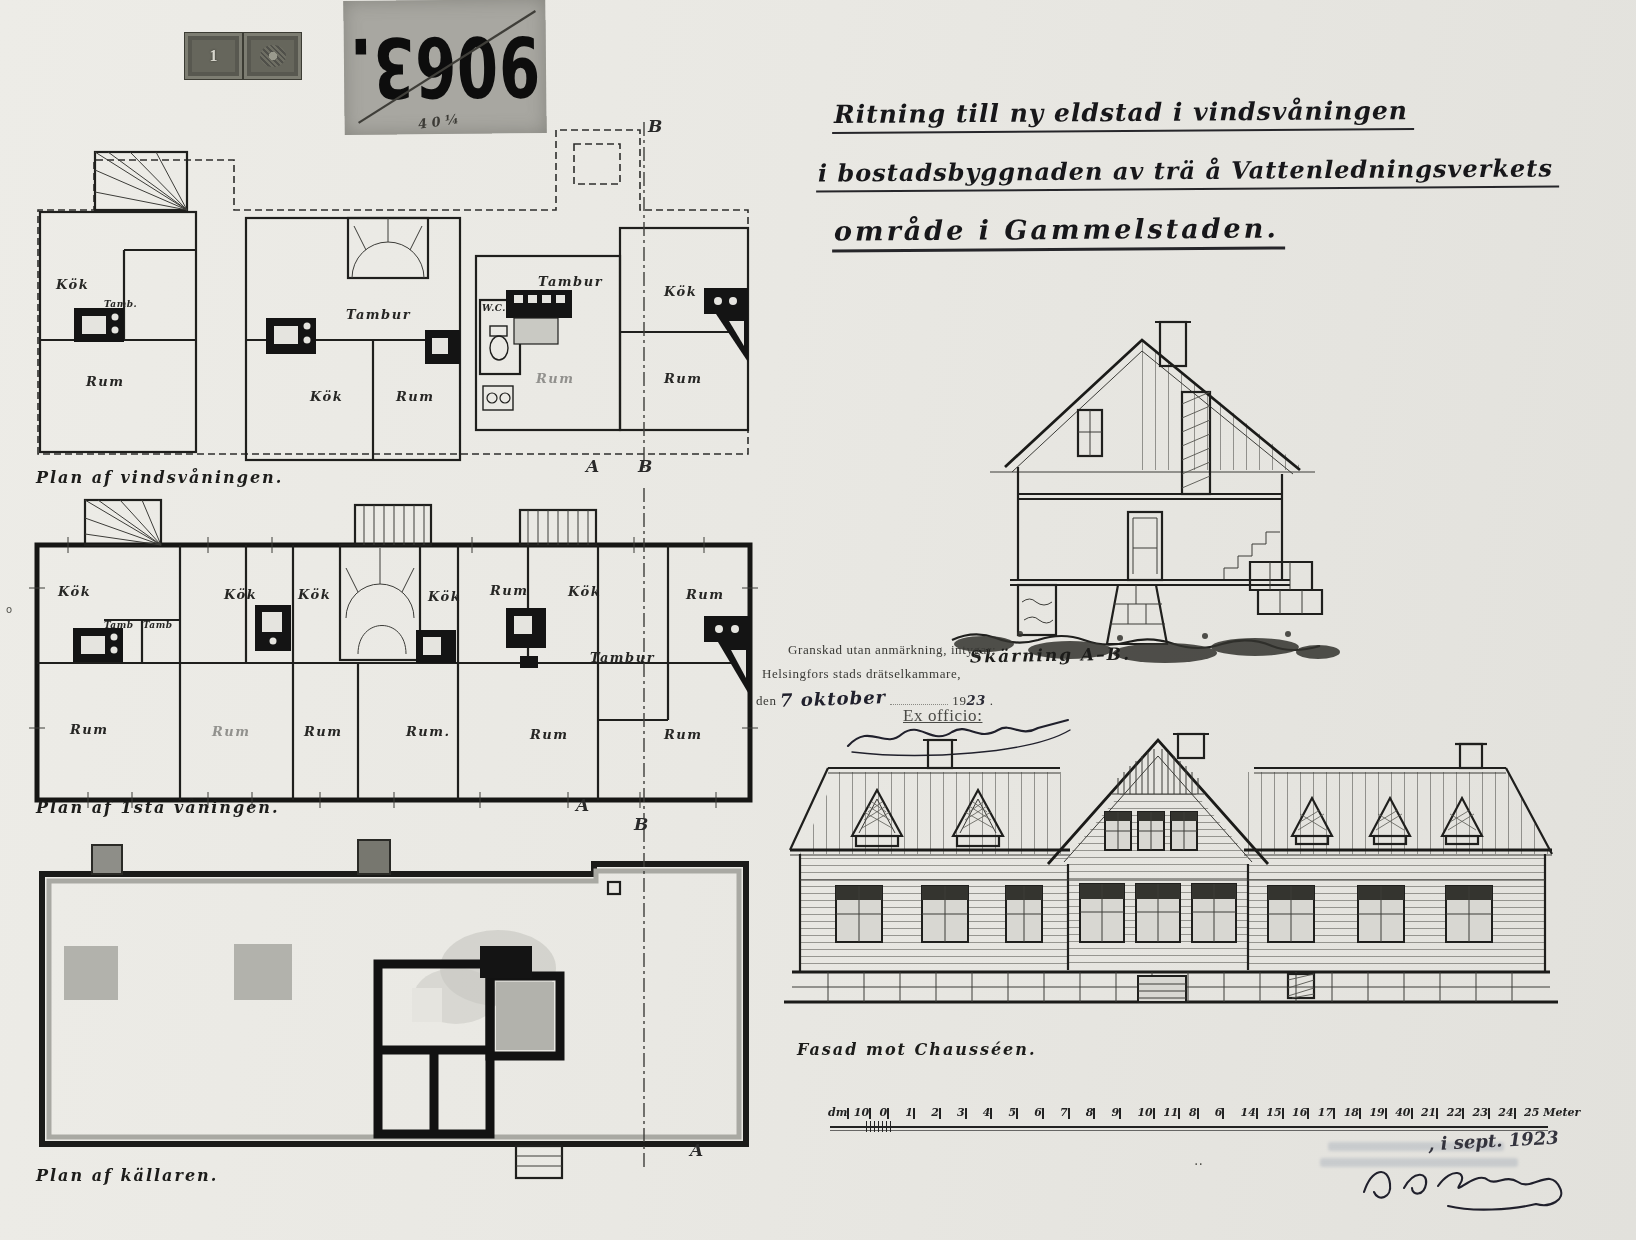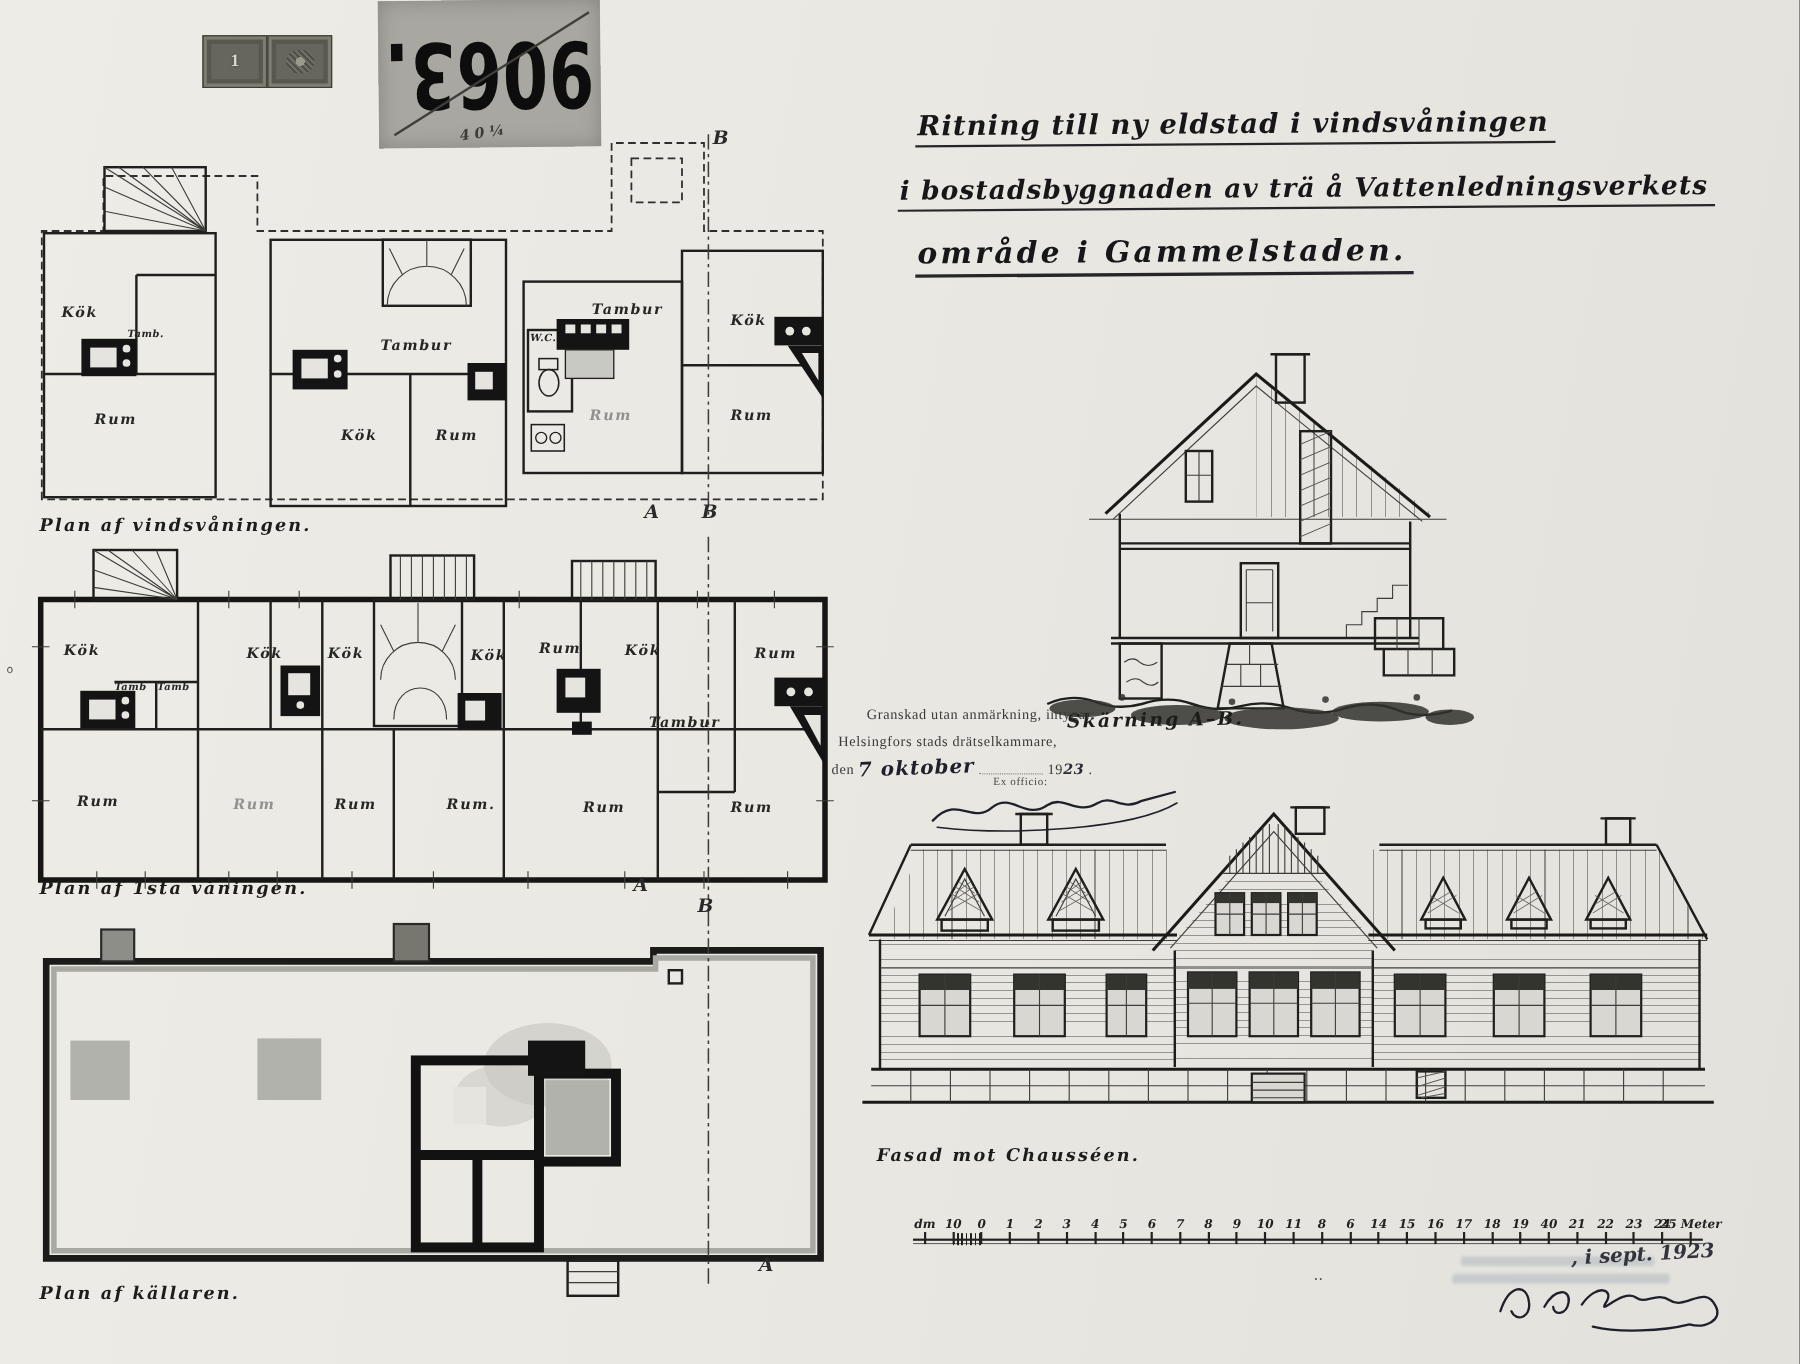--- a/index.html
+++ b/index.html
@@ -167,7 +167,7 @@
   </svg>
 
   <span class="rl" style="left:56px;top:277px">Kök</span>
-  <span class="rl sm" style="left:116px;top:299px">Tamb.</span>
+  <span class="rl sm" style="left:104px;top:299px">Tamb.</span>
   <span class="rl" style="left:86px;top:374px">Rum</span>
   <span class="rl" style="left:346px;top:307px">Tambur</span>
   <span class="rl" style="left:310px;top:389px">Kök</span>

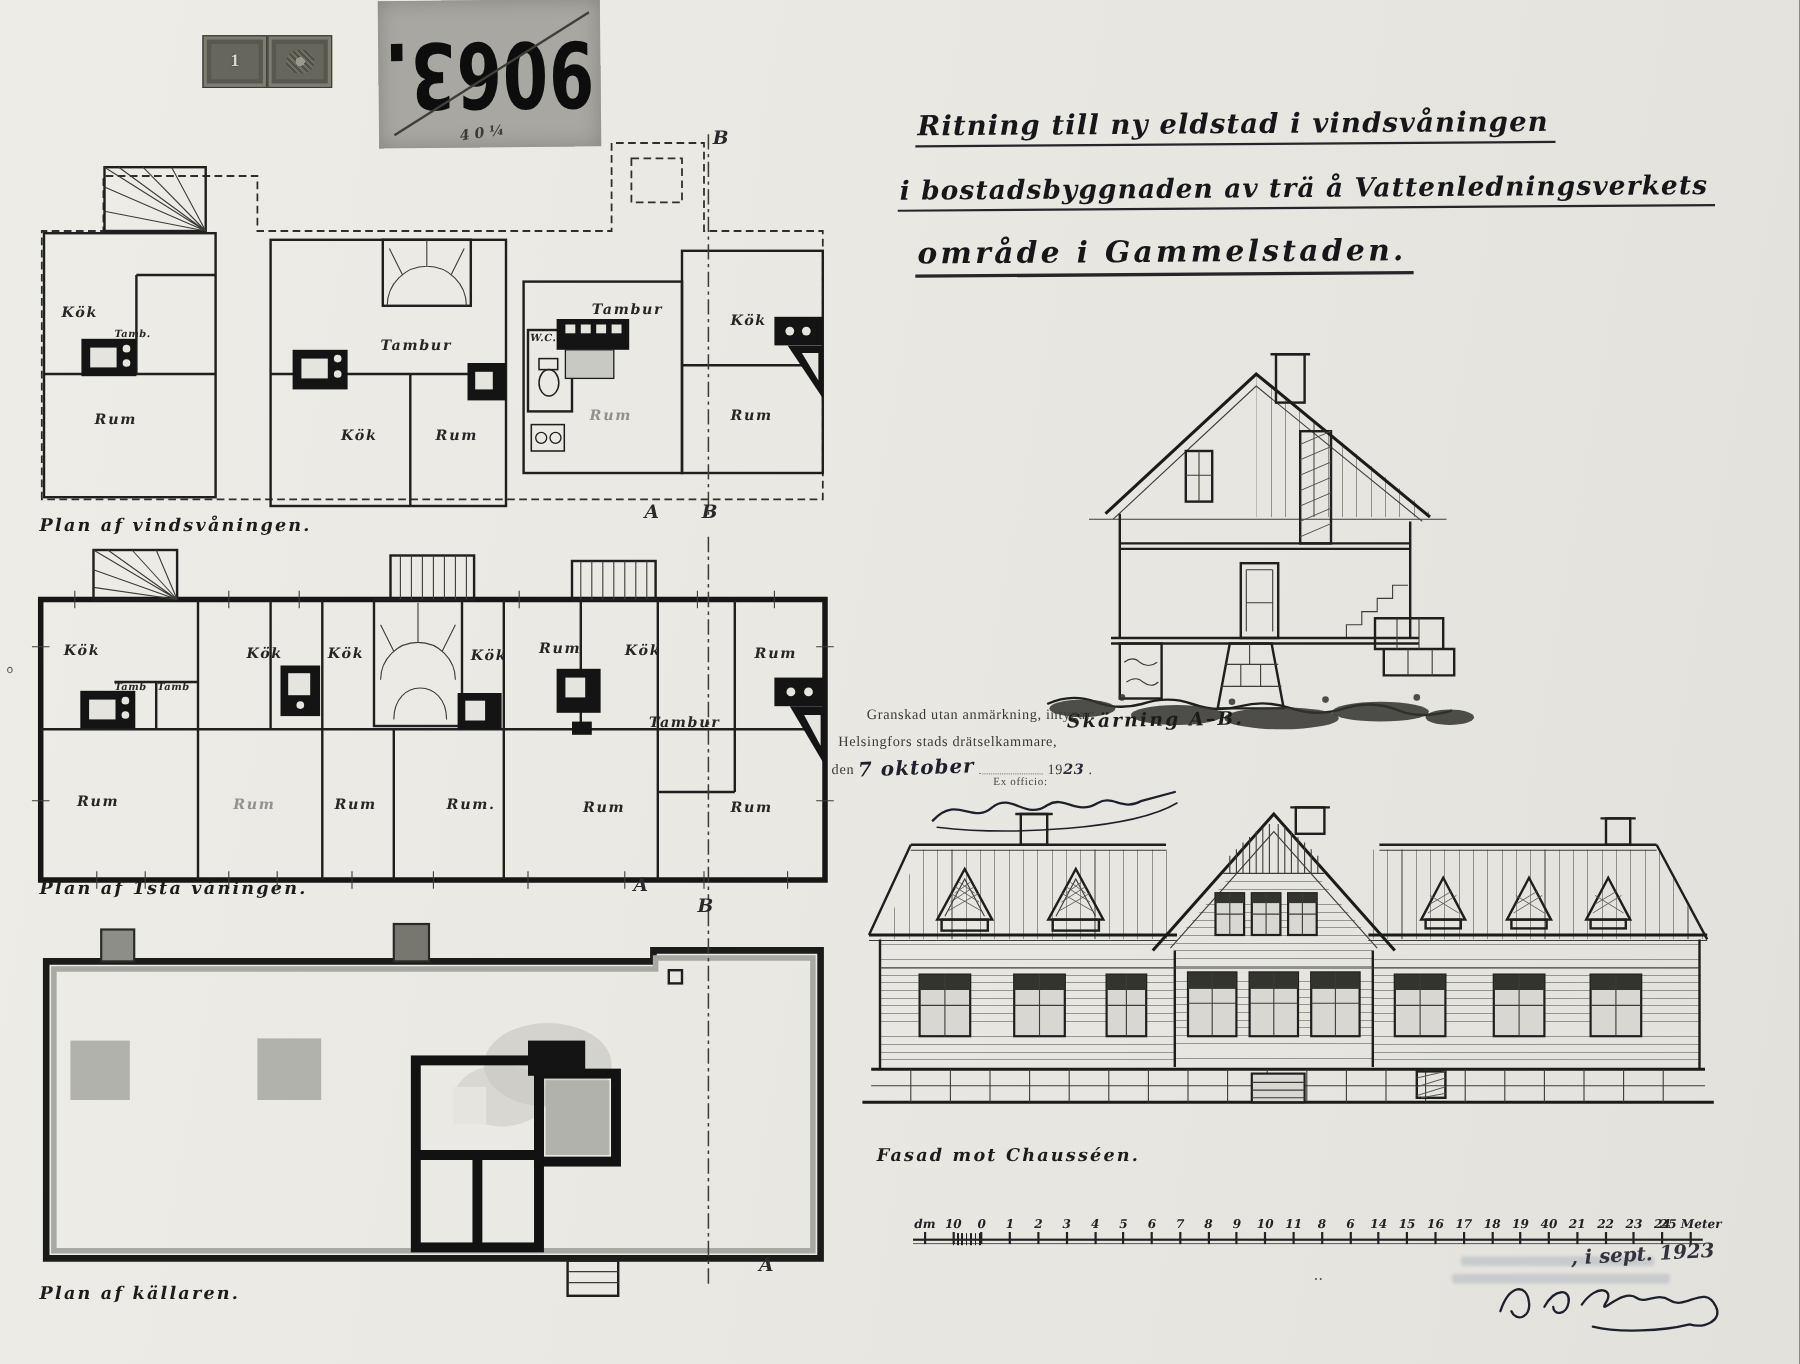--- a/index.html
+++ b/index.html
@@ -21,7 +21,7 @@
   .rl.faint{opacity:.45;}
   .marker{position:absolute;font:italic 700 17px "DejaVu Serif",serif;color:#2a2a2a;}
   .appr{position:absolute;font:13px "Liberation Serif",serif;color:#3a3a36;letter-spacing:.6px;white-space:nowrap;}
-  .appr.sm{font-size:10px;color:#4a4a46;}
+  .appr.sm{font-size:17px;color:#4a4a46;text-decoration:underline;}
   .hw{font:italic 700 18px "DejaVu Serif",serif;color:#20202c;letter-spacing:1px;display:inline-block;transform:rotate(-2deg);}
   .hw-small{font:italic 700 13px "DejaVu Serif",serif;color:#2a2a36;}
   .leader{display:inline-block;width:58px;border-bottom:1px dotted #8a8a84;height:12px;}

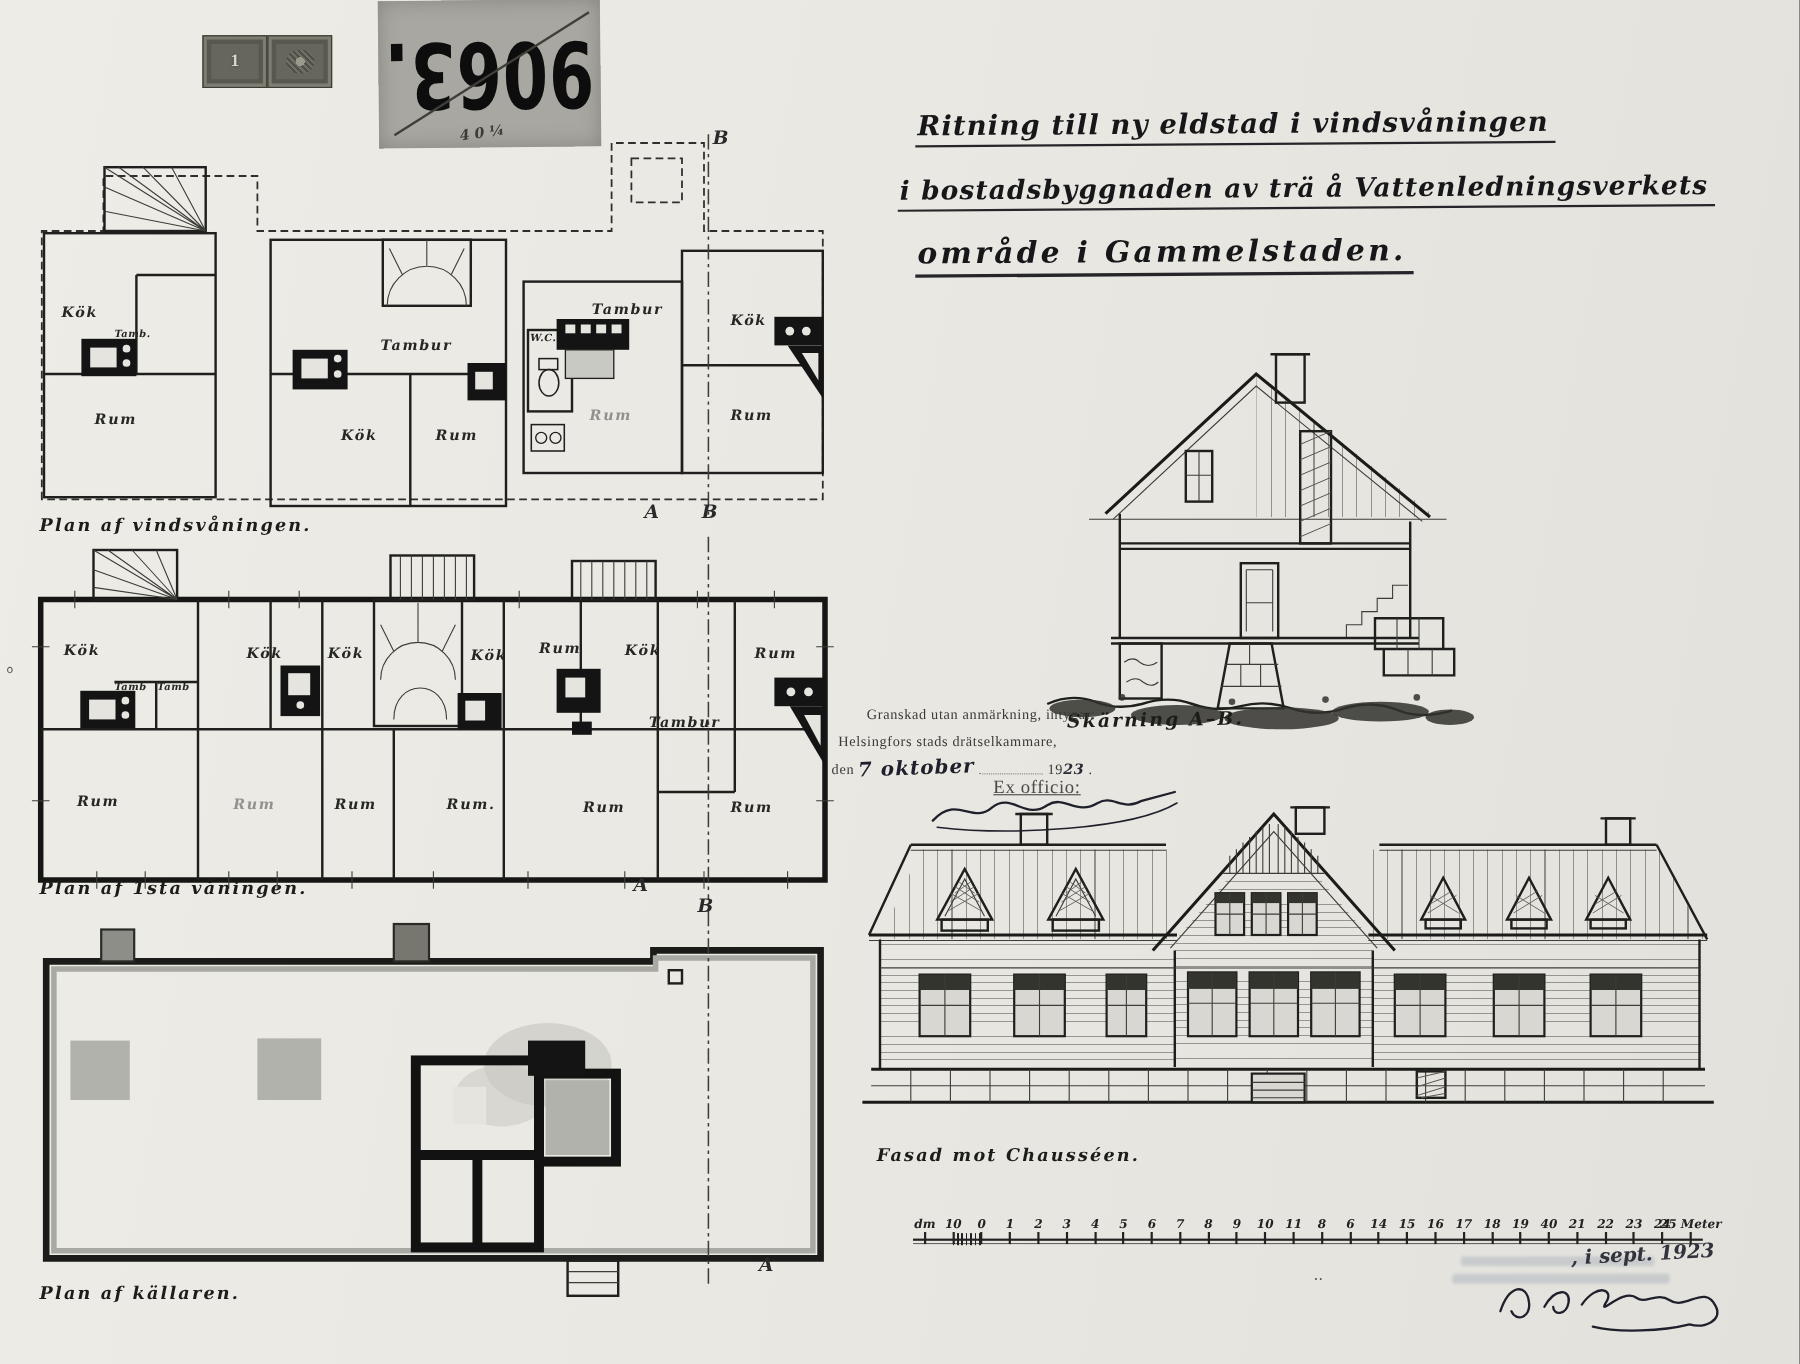--- a/index.html
+++ b/index.html
@@ -51,7 +51,7 @@
     border-radius:50%;}
   
   .scale-items{position:absolute;left:828px;top:1106px;width:722px;display:flex;}
-  .scale-item{flex:1;display:flex;flex-direction:column;align-items:center;min-width:0;text-align:center;}
+  .scale-item{flex:1;display:flex;flex-direction:row;align-items:center;min-width:0;text-align:center;}
   .scale-num{font:italic 700 11px "DejaVu Serif",serif;color:#222;white-space:nowrap;}
   .tickmark{width:2px;height:11px;background:#222;margin-top:1px;}
   .scale-line{position:absolute;left:830px;top:1126px;width:718px;height:2px;background:#222;}

